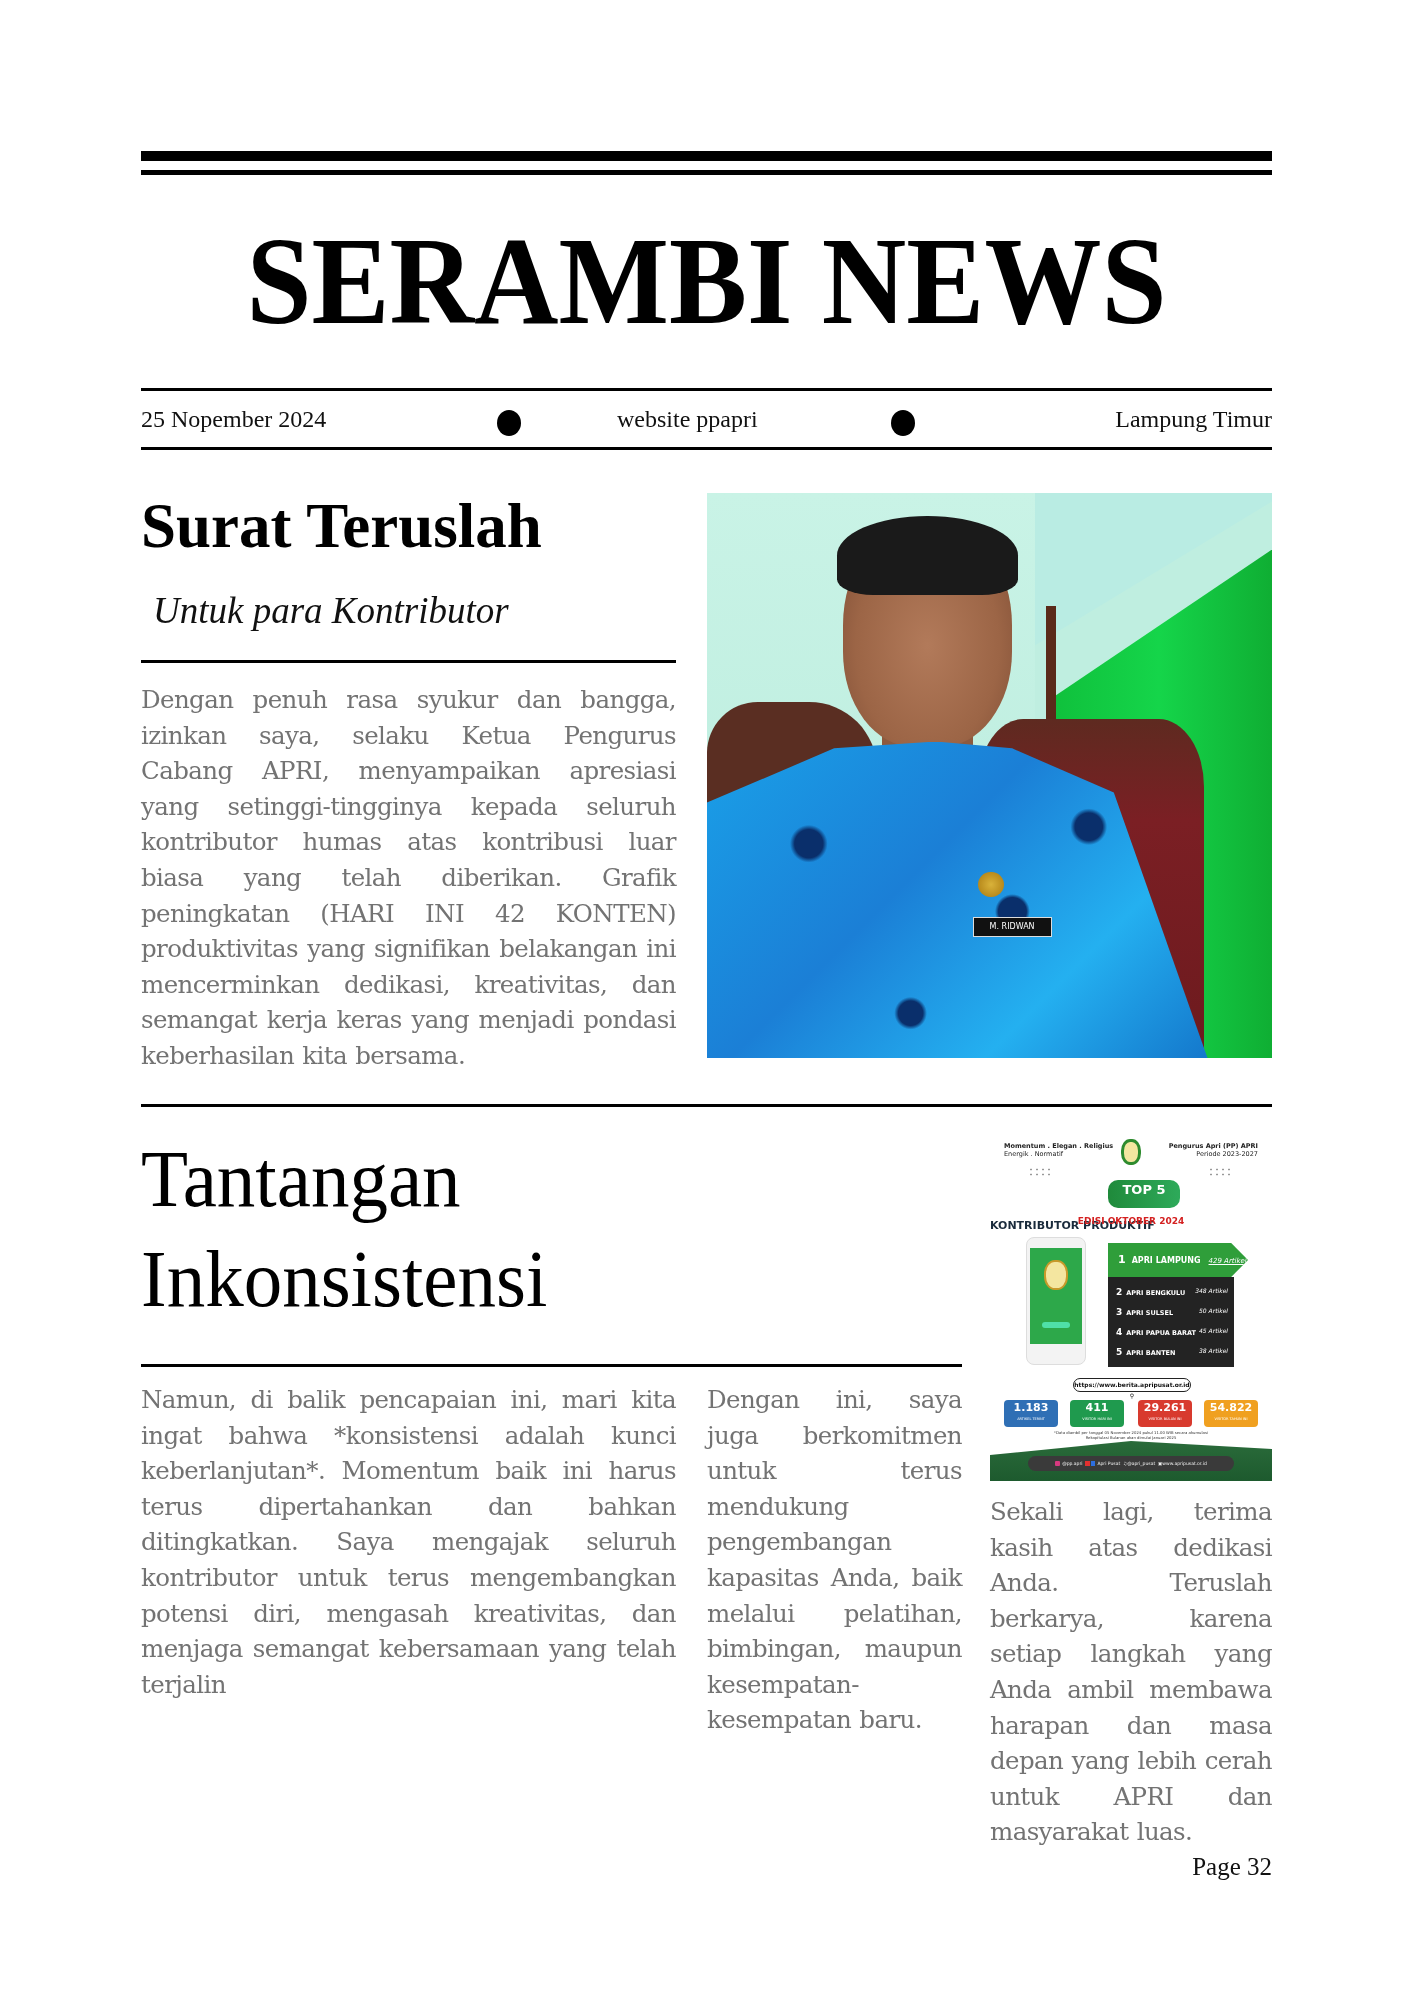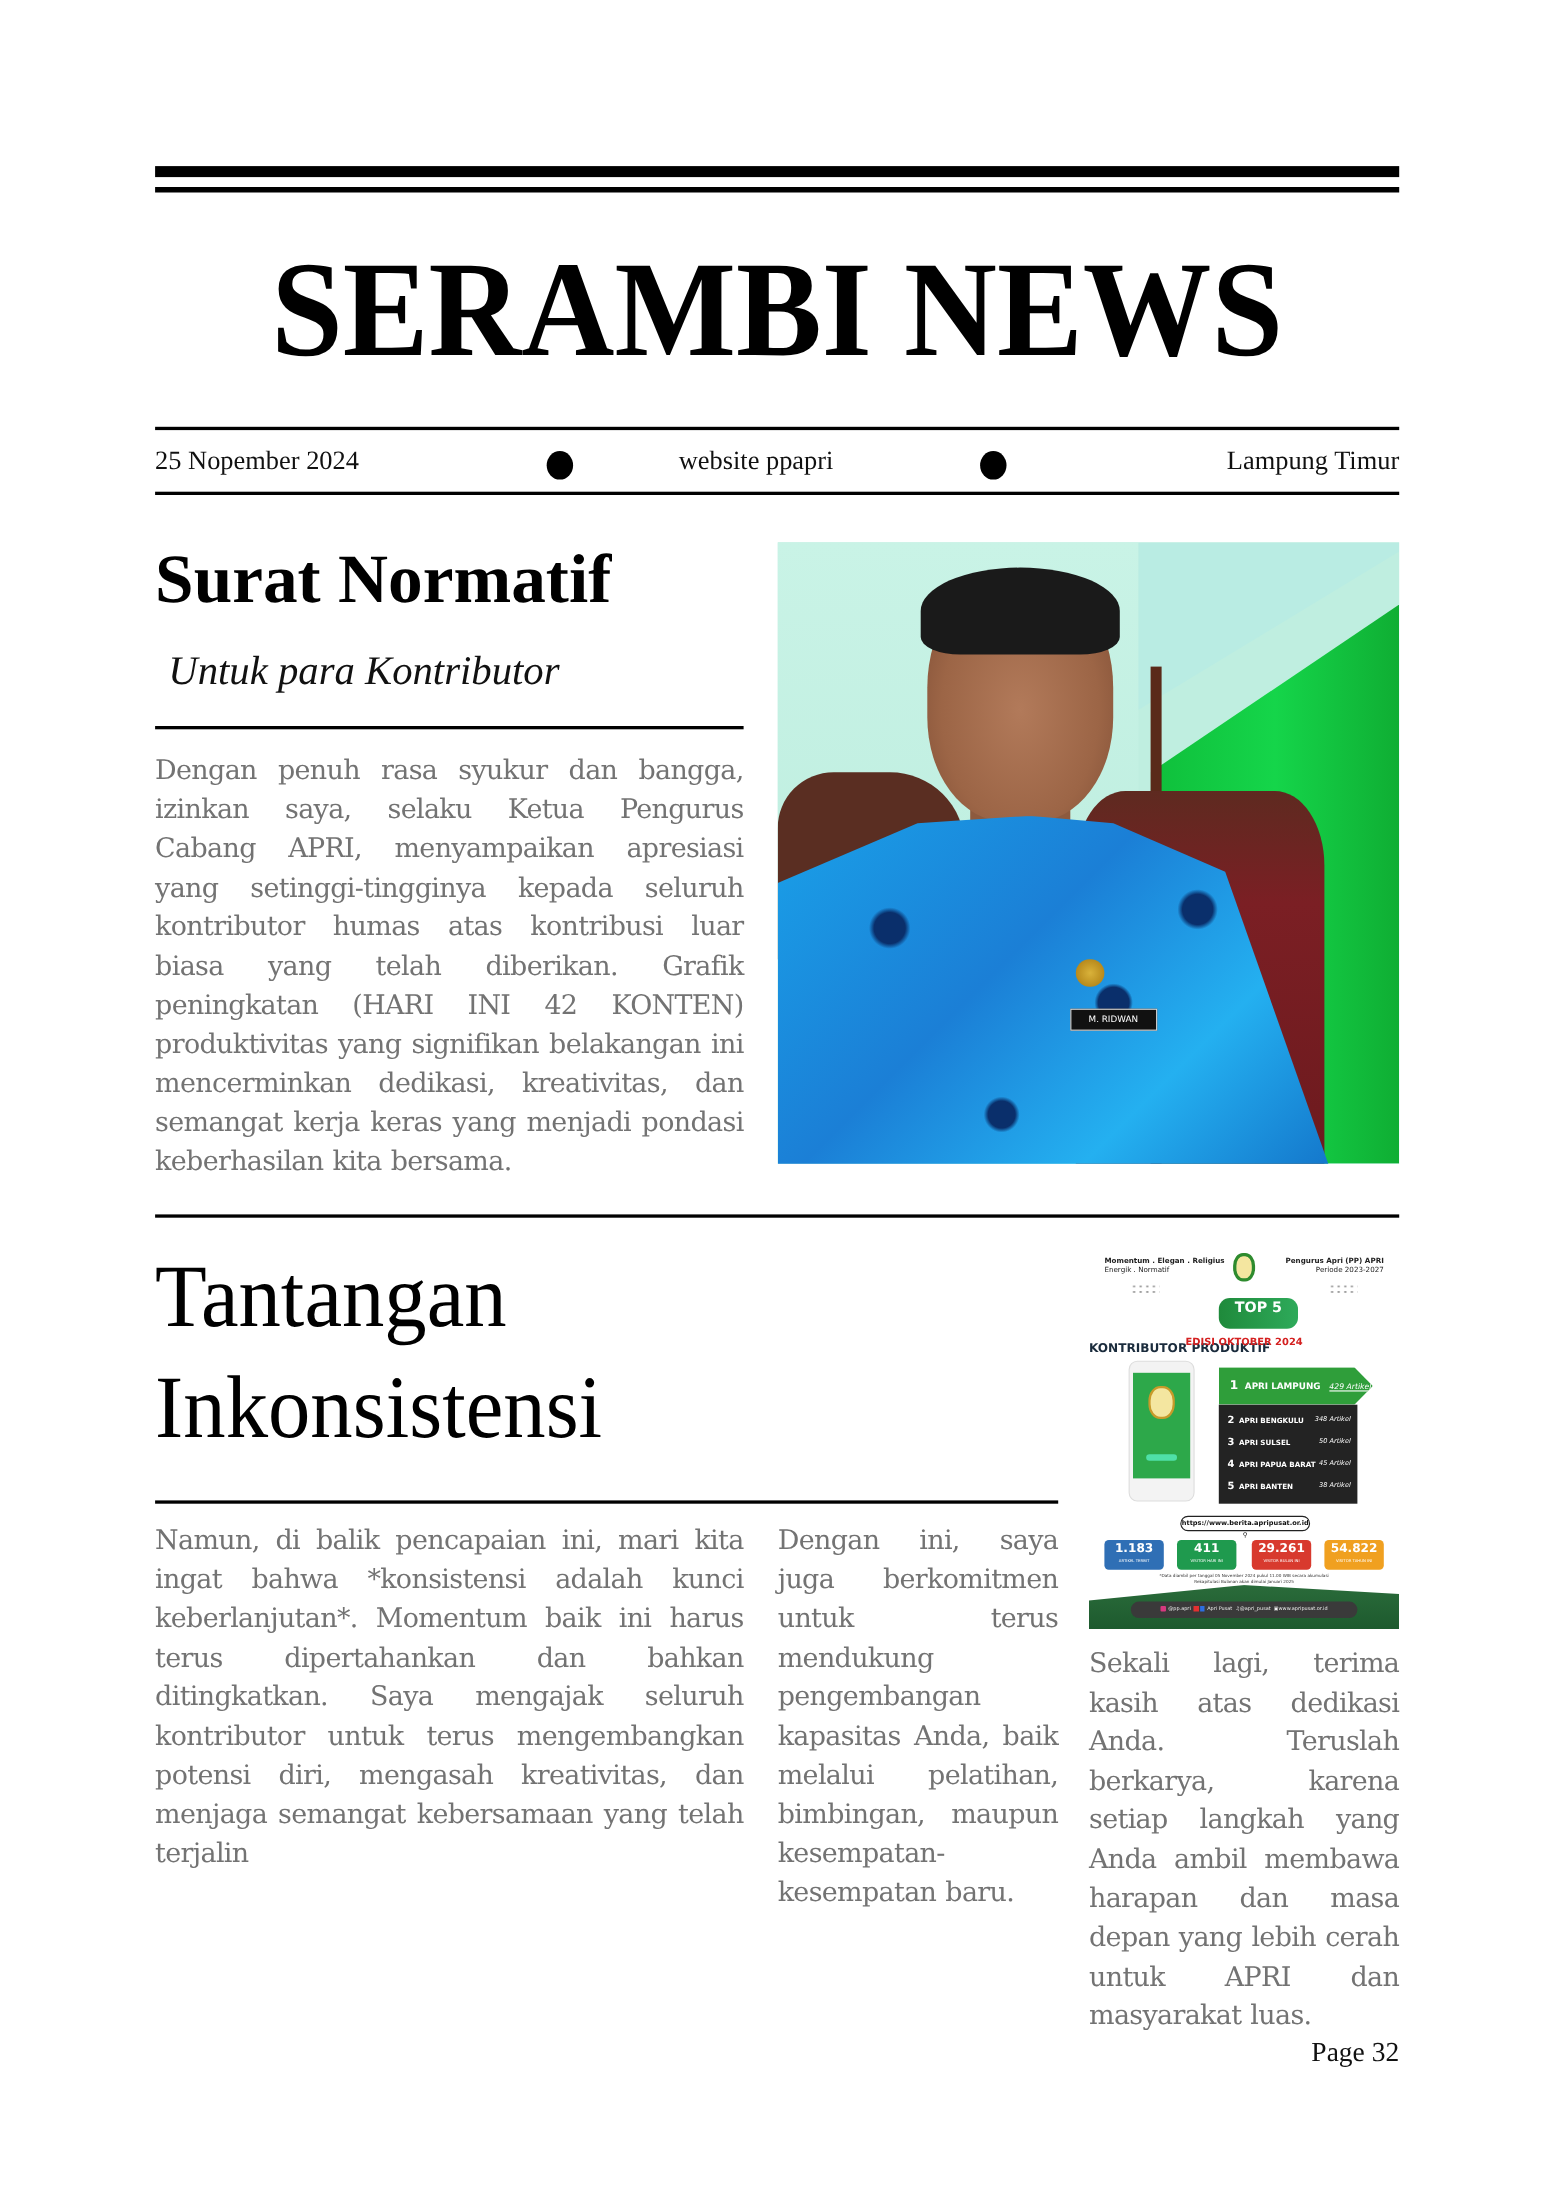--- a/index.html
+++ b/index.html
@@ -97,7 +97,7 @@
 <div class="infobar" style="left:1000px; width:272px; text-align:right;">Lampung Timur</div>
 <div class="rule" style="left:141px; top:447px; width:1131px; height:3px;"></div>
 
-<div class="h1" style="left:141px; top:488px; font-size:63px; line-height:76px;">Surat Normatif</div>
+<div class="h1" style="left:141px; top:488px; font-size:63px; line-height:76px;">Surat Teruslah</div>
 <div class="subtitle" style="left:153px; top:588px; line-height:46px;">Untuk para Kontributor</div>
 <div class="rule" style="left:141px; top:660px; width:535px; height:3px;"></div>
 <div class="body-text" style="left:141px; top:682px; width:535px;">Dengan penuh rasa syukur dan bangga, izinkan saya, selaku Ketua Pengurus Cabang APRI, menyampaikan apresiasi yang setinggi-tingginya kepada seluruh kontributor humas atas kontribusi luar biasa yang telah diberikan. Grafik peningkatan (HARI INI 42 KONTEN) produktivitas yang signifikan belakangan ini mencerminkan dedikasi, kreativitas, dan semangat kerja keras yang menjadi pondasi keberhasilan kita bersama.</div>

